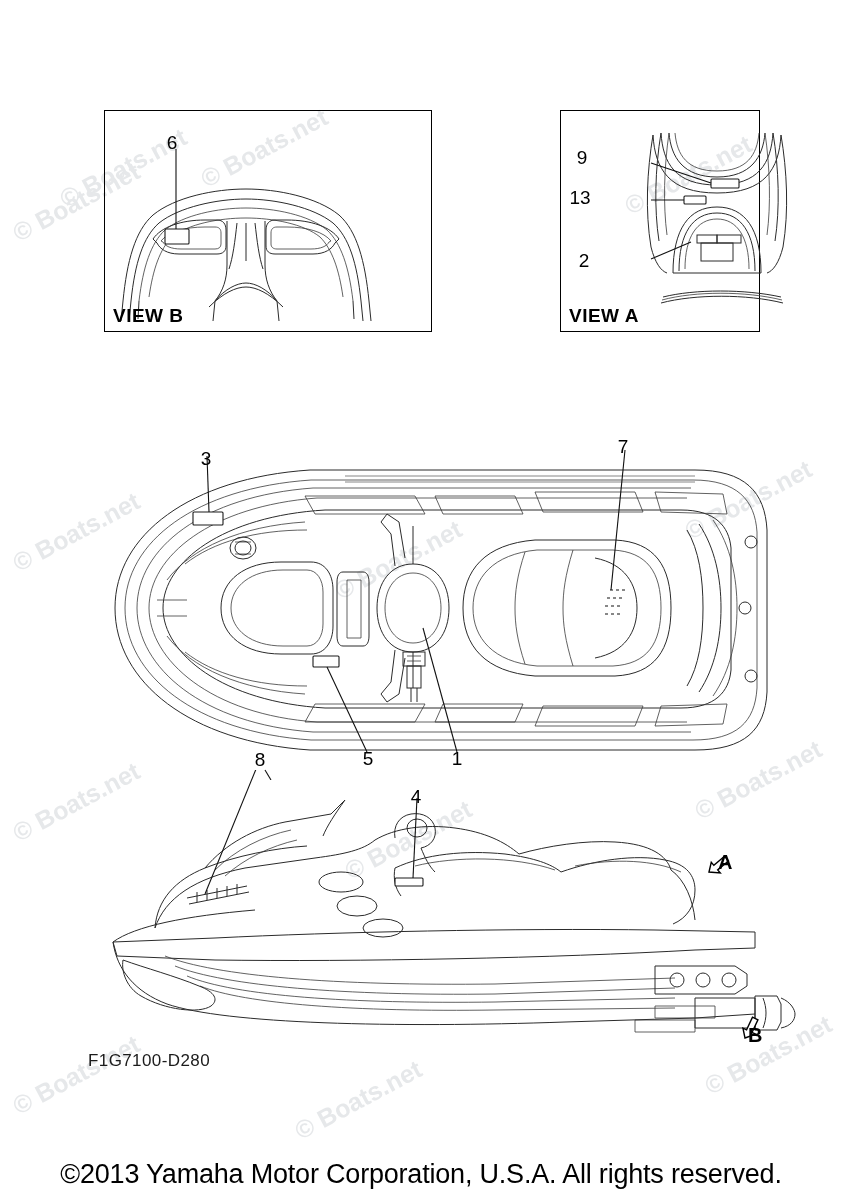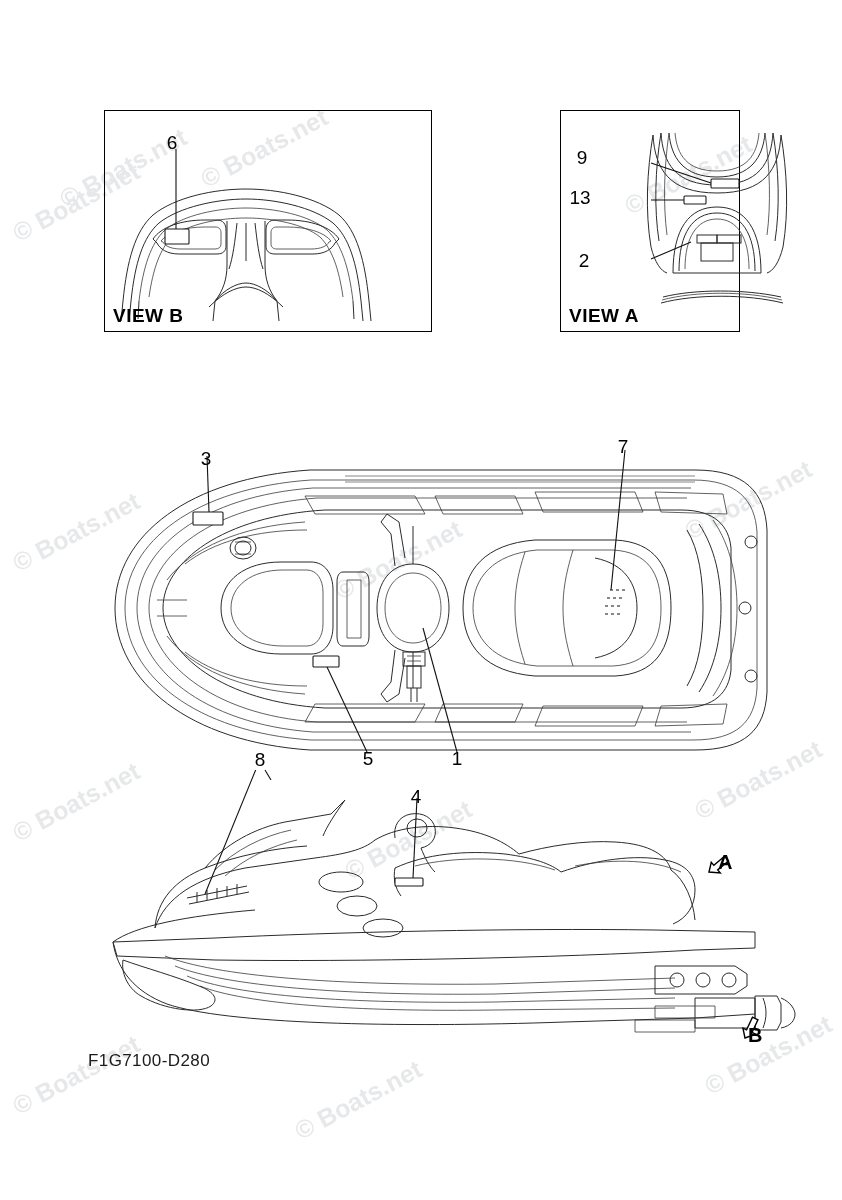--- a/index.html
+++ b/index.html
@@ -189,7 +189,7 @@
 
     <div class="callout" style="left:164px; top:133px; width:16px; z-index:21;">6</div>
 
-    <div class="viewbox" style="left:560px; top:110px; width:180px; height:222px;padding-left:44px;">
+    <div class="viewbox" style="left:560px; top:110px; width:200px; height:222px;padding-left:44px;">
       <svg width="224" height="220" viewBox="0 0 224 220">
 
         <g class="ln">

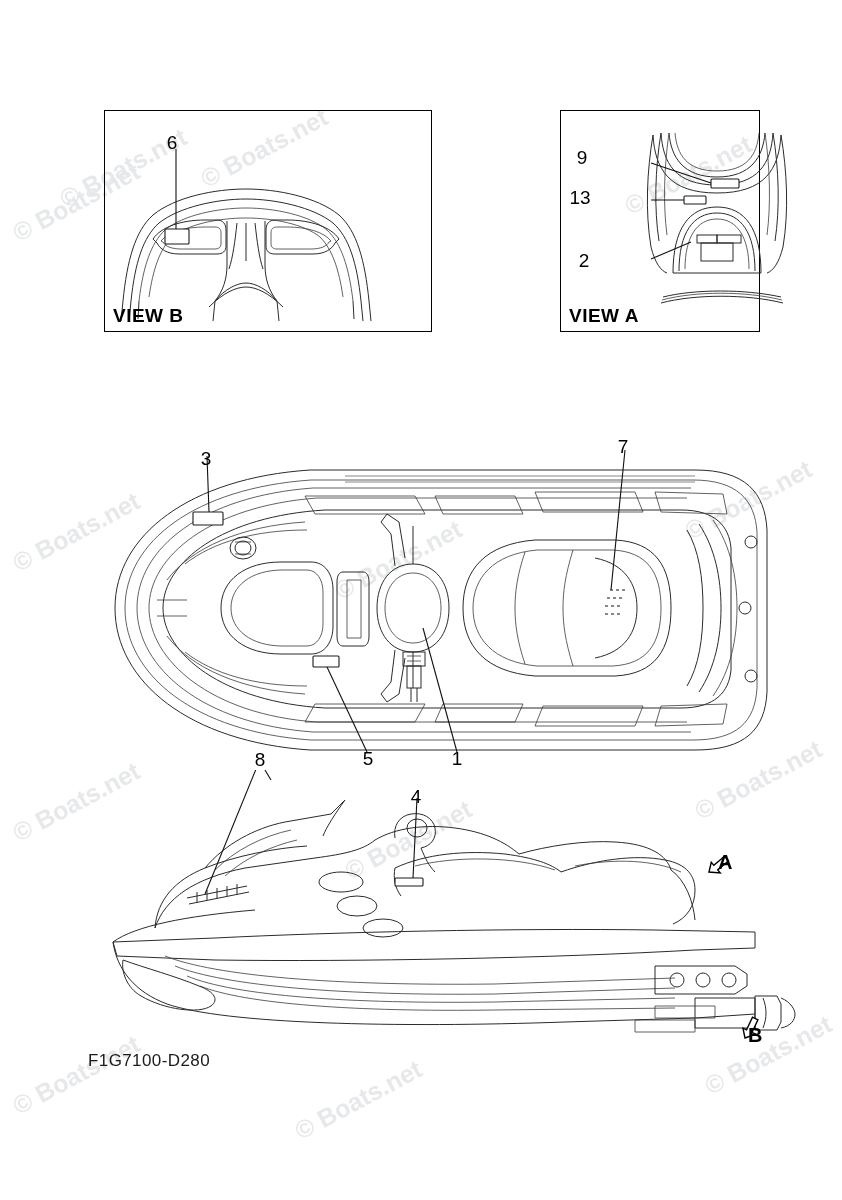--- a/index.html
+++ b/index.html
@@ -499,6 +499,7 @@
 
   <div id="part-number">F1G7100-D280</div>
 
+  <div id="copyright">©2013 Yamaha Motor Corporation, U.S.A. All rights reserved.</div>
 
 </div>
 

